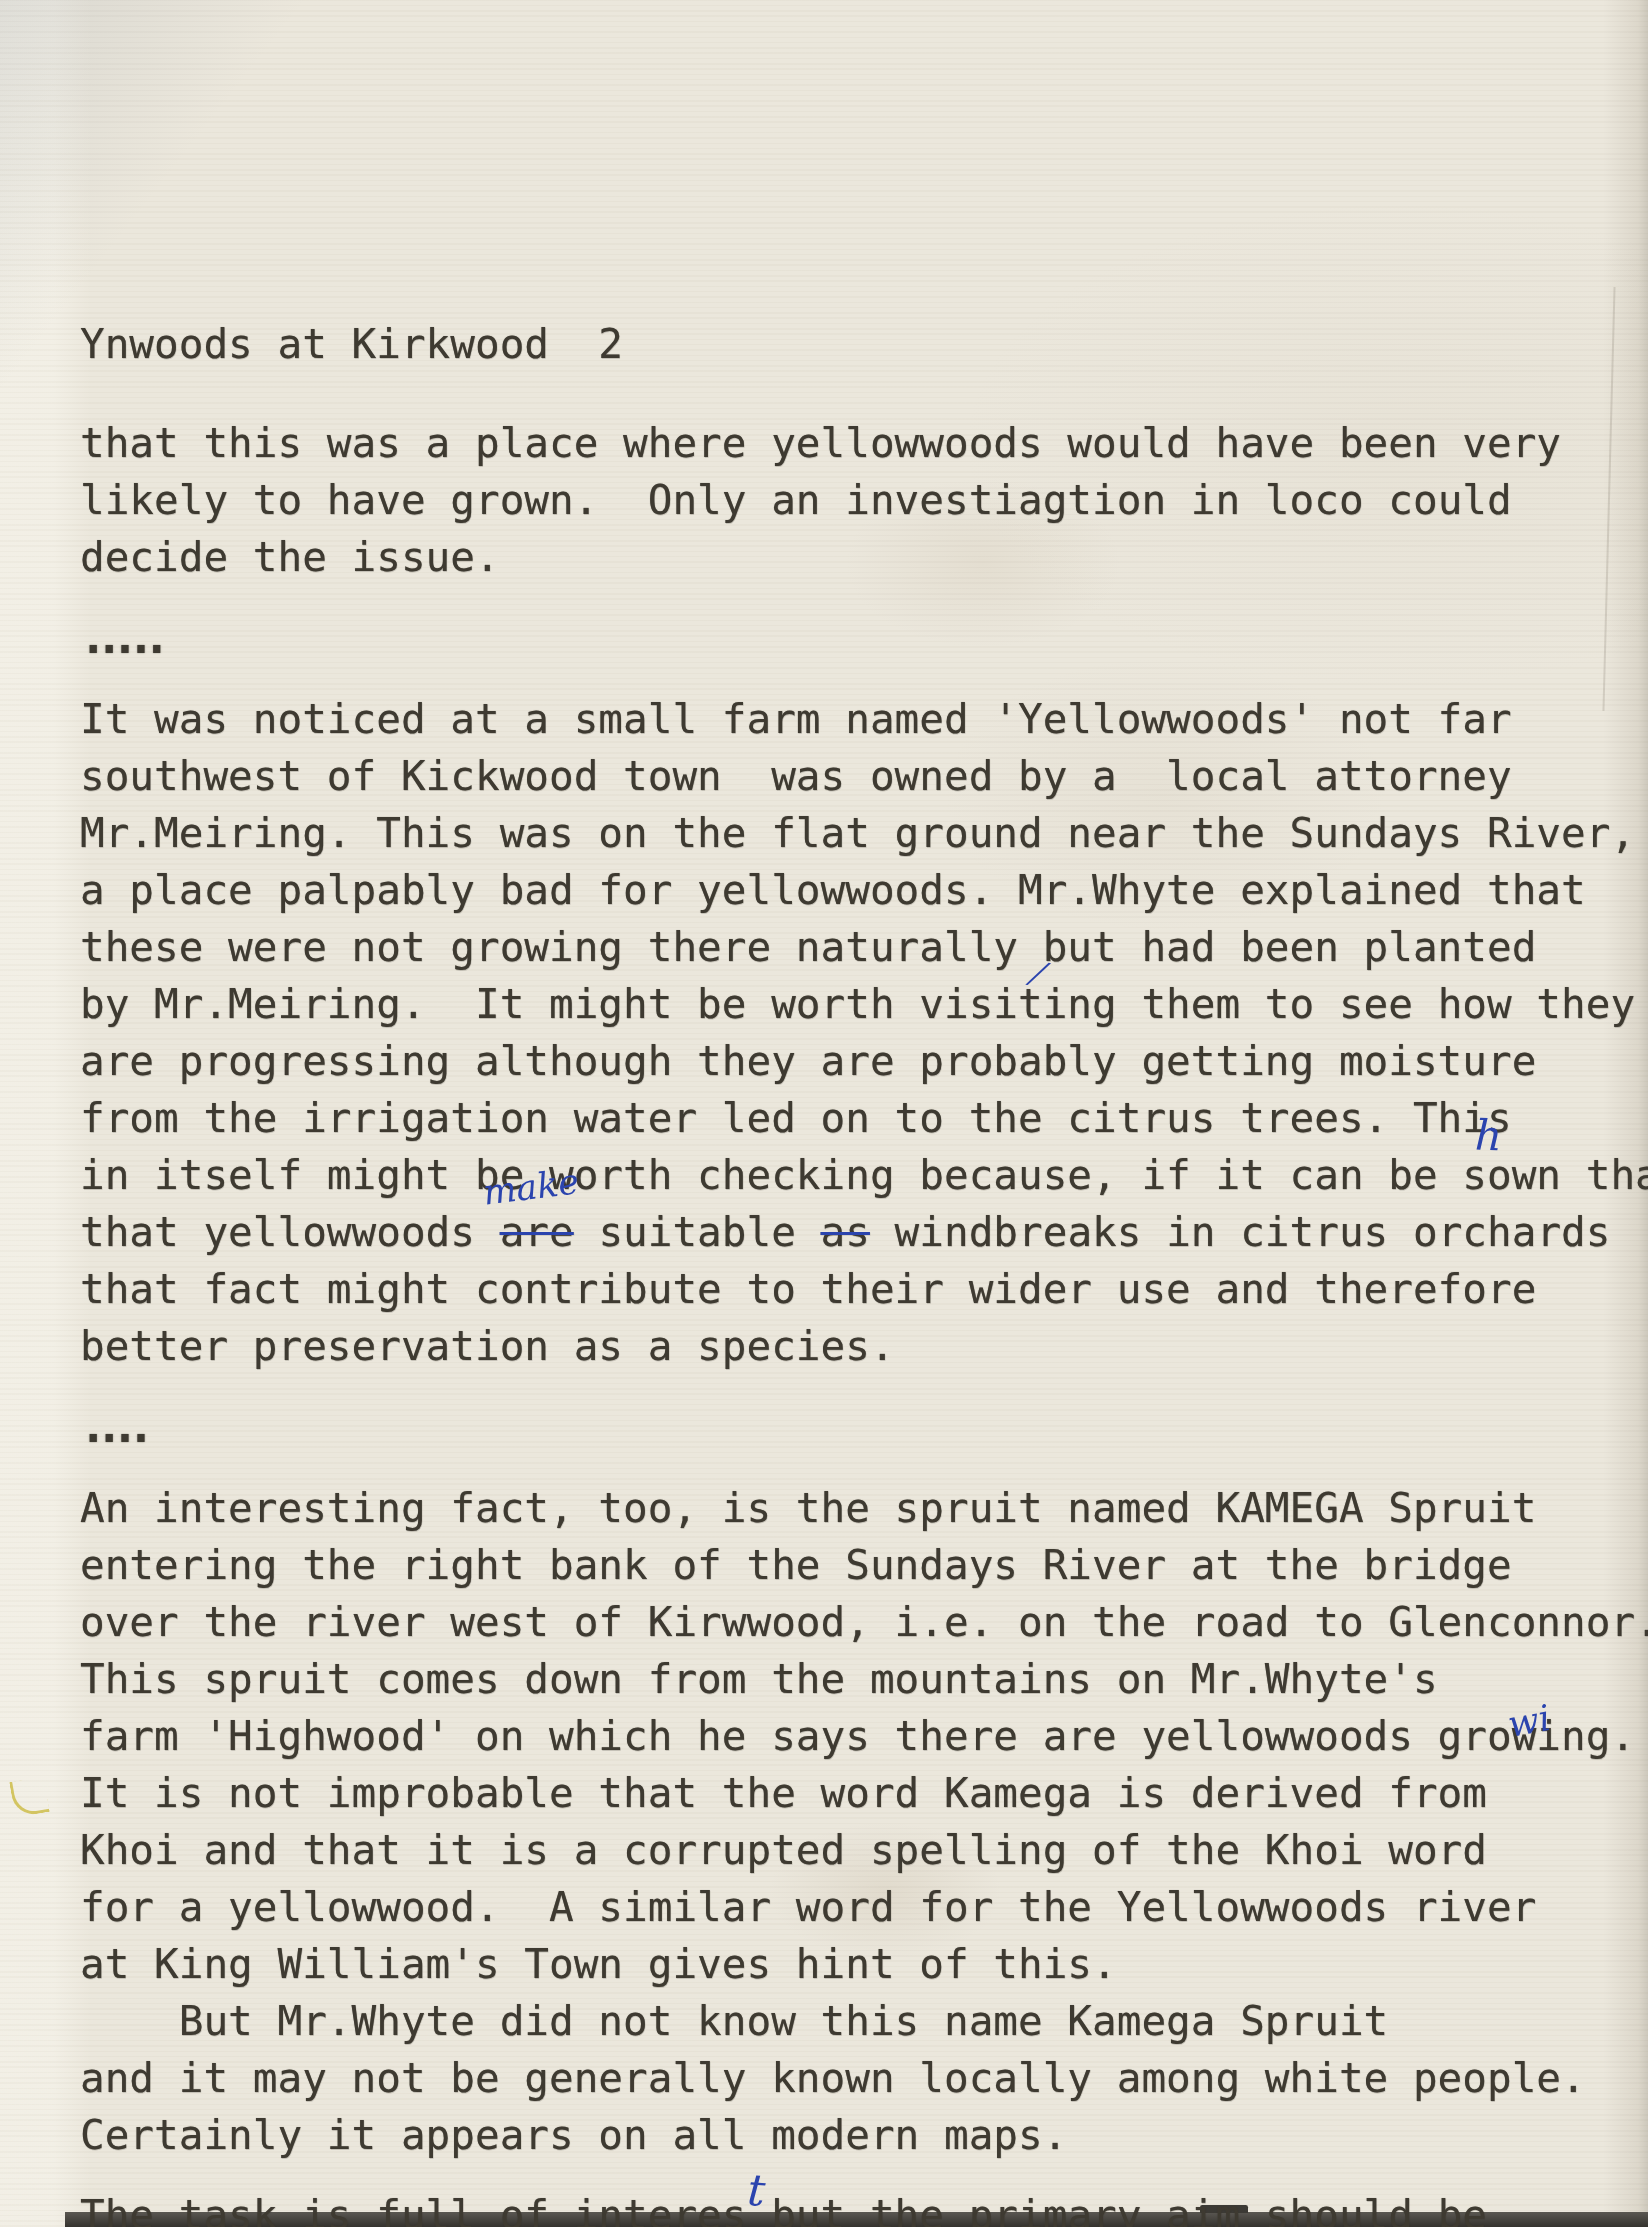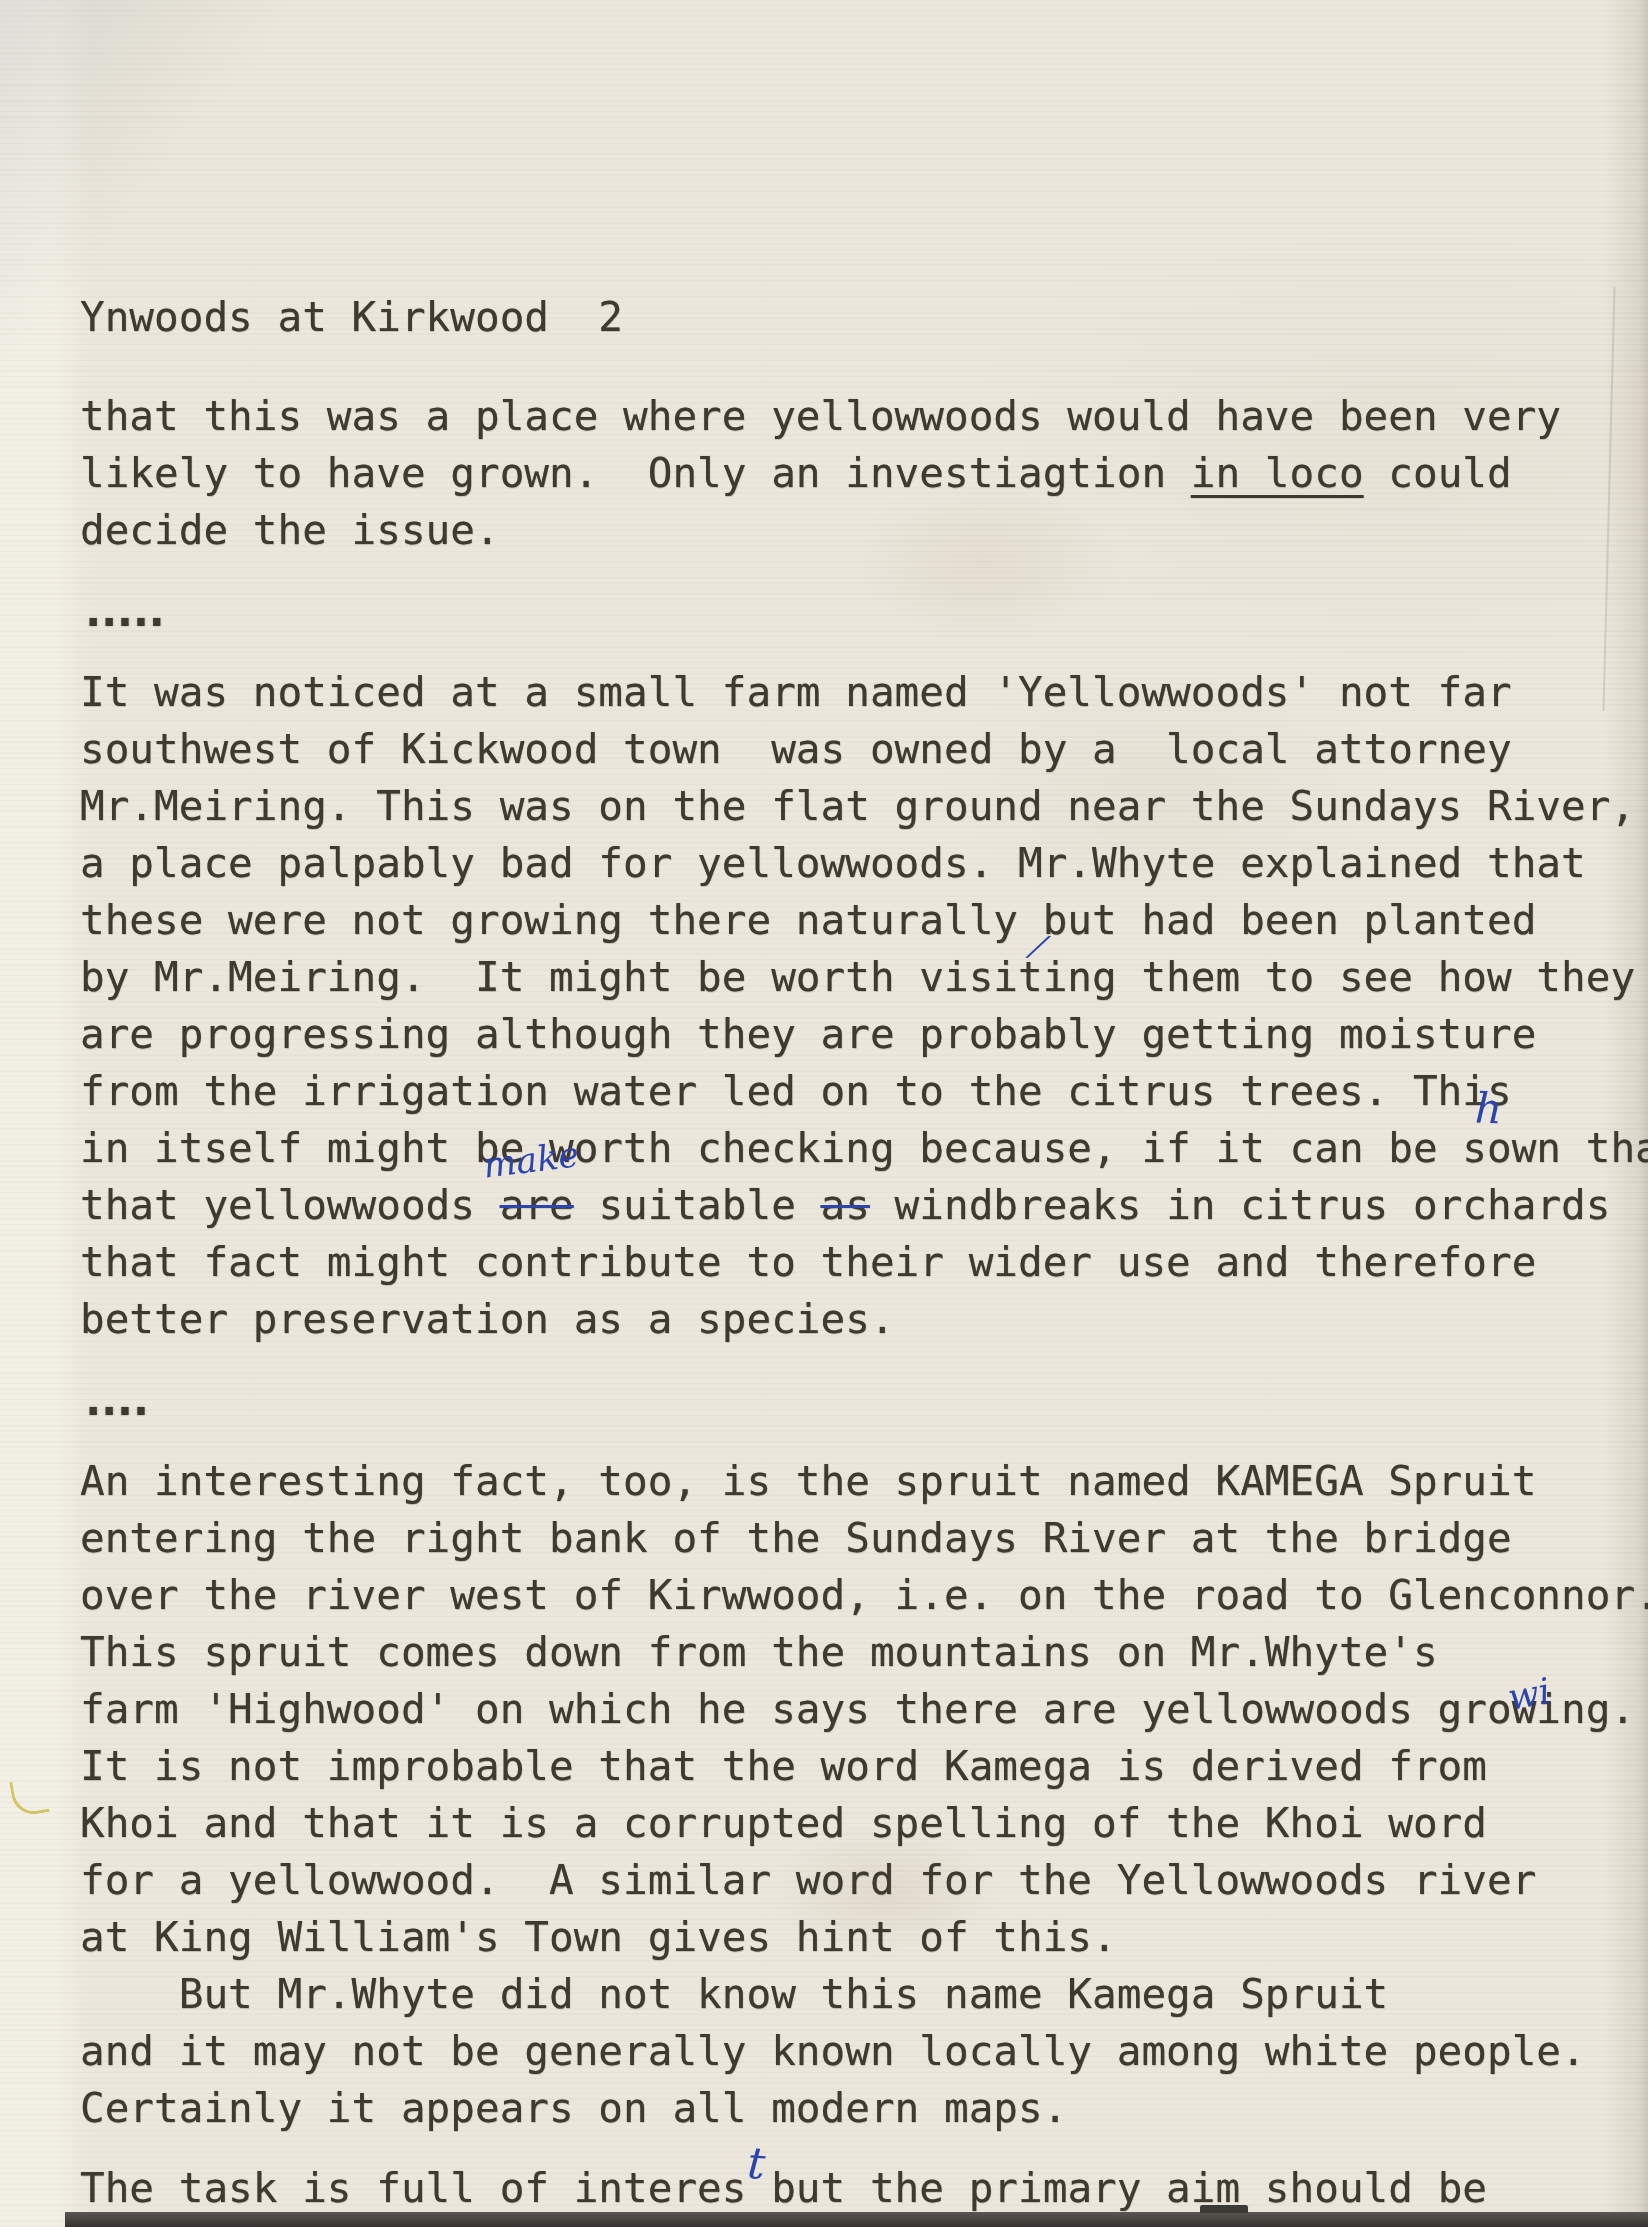--- a/index.html
+++ b/index.html
@@ -7,7 +7,7 @@
     position:relative;
     width:1649px;height:2227px;
     overflow:hidden;box-sizing:border-box;
-    padding:4px 0 0 80px;
+    padding:31px 0 0 80px;
     font-family:"DejaVu Sans Mono","Liberation Mono",monospace;
     font-size:41px;line-height:57px;
     color:#3e3a31;

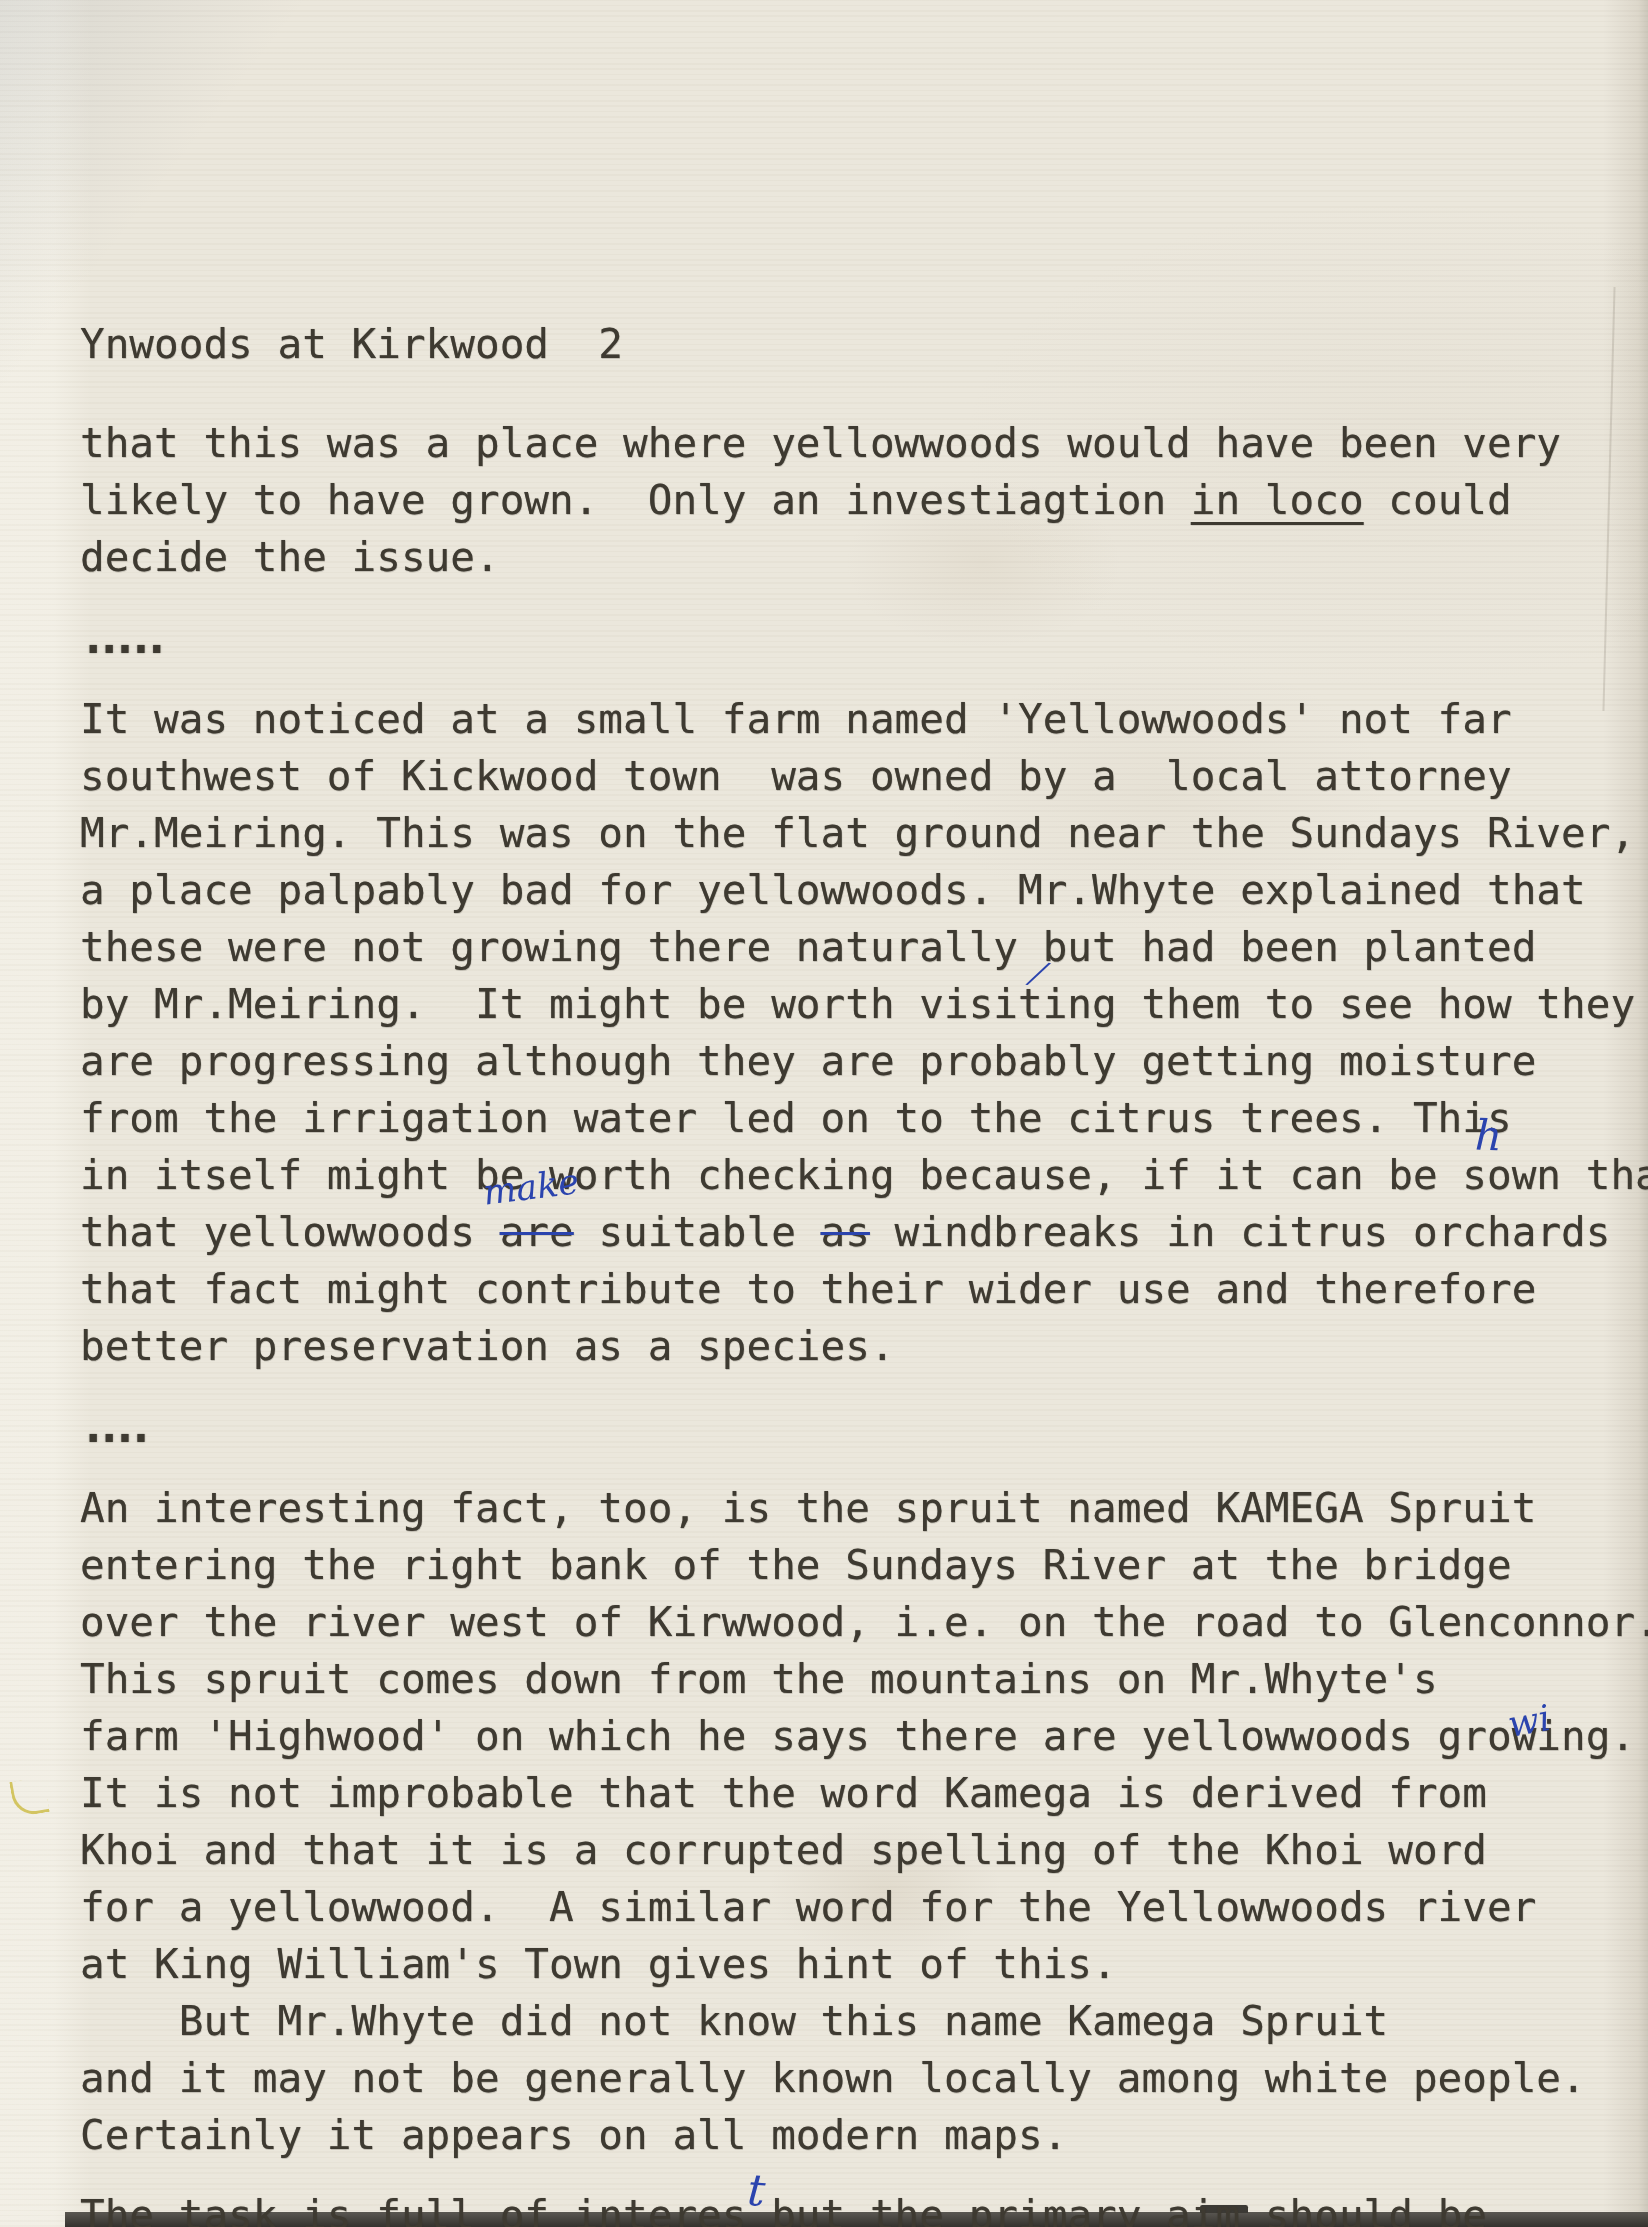--- a/index.html
+++ b/index.html
@@ -29,7 +29,7 @@
   }
   .line{white-space:pre;position:relative;}
   .line > span{text-shadow:0 0 0.8px rgba(62,58,49,.55), 0.5px 0.6px 0 rgba(62,58,49,.18);}
-  .u{text-decoration:underline;text-decoration-thickness:3px;text-underline-offset:7.6px;}
+  .u{text-decoration-thickness:3px;text-underline-offset:7.6px;}
   .bs{text-decoration:line-through;text-decoration-color:#2b44ae;text-decoration-thickness:3.4px;}
   .bfwrap{display:inline-block;width:0;position:relative;vertical-align:baseline;}
   .bfloat{

